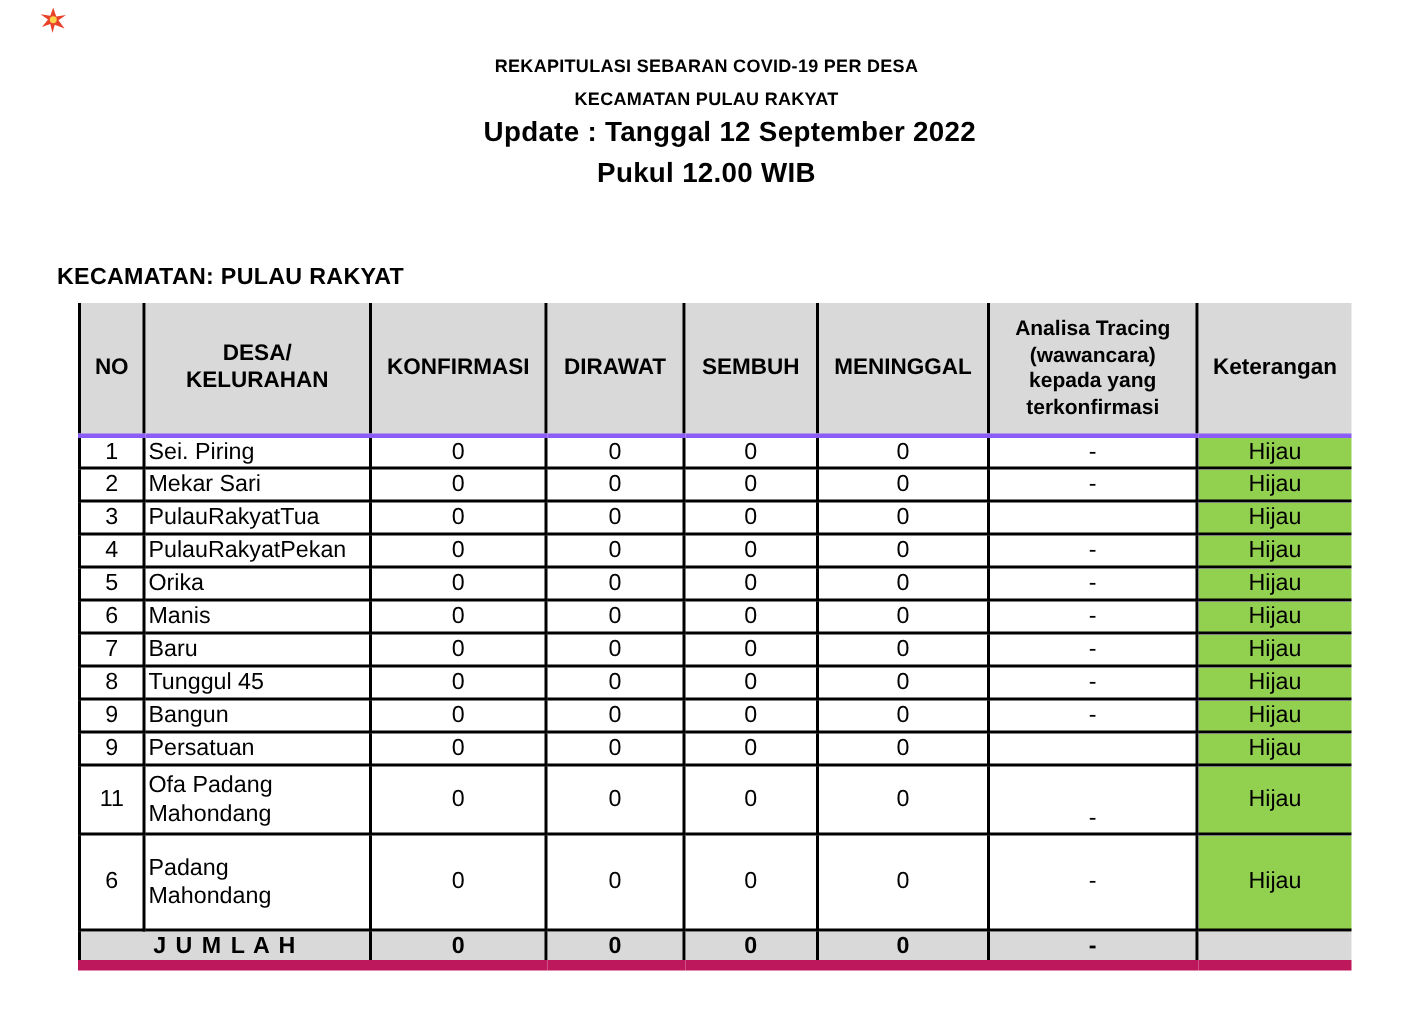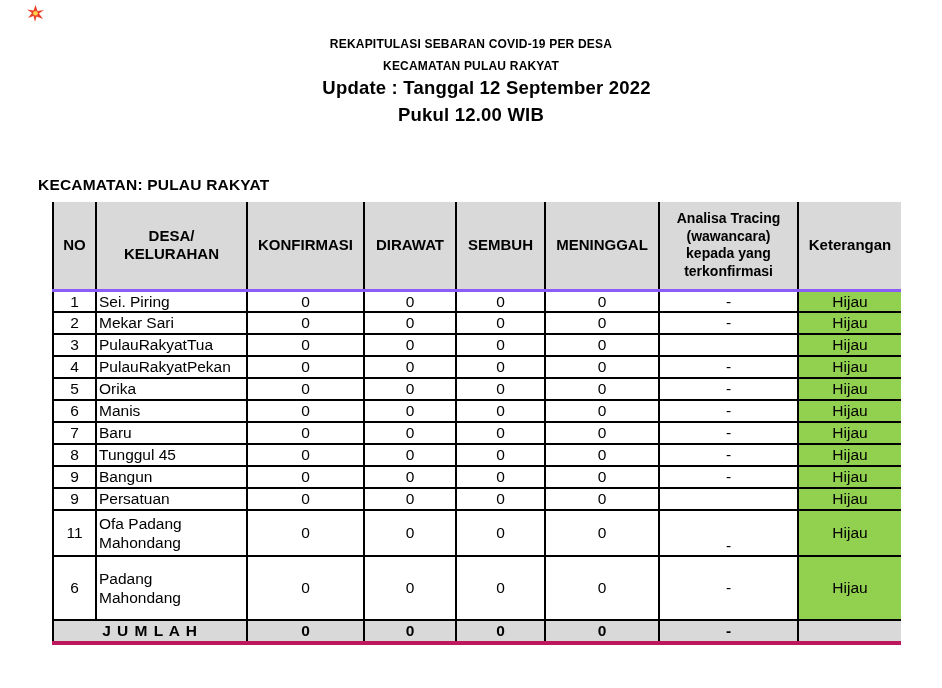--- a/index.html
+++ b/index.html
@@ -69,7 +69,7 @@
   tr.total-row td{
     background:var(--total-gray);
     font-weight:bold;
-    border-bottom:4px solid #be185d;
+    border-bottom:7px solid #be185d;
   }
   tr.total-row td.total-label{
     text-align:center;letter-spacing:1px;

